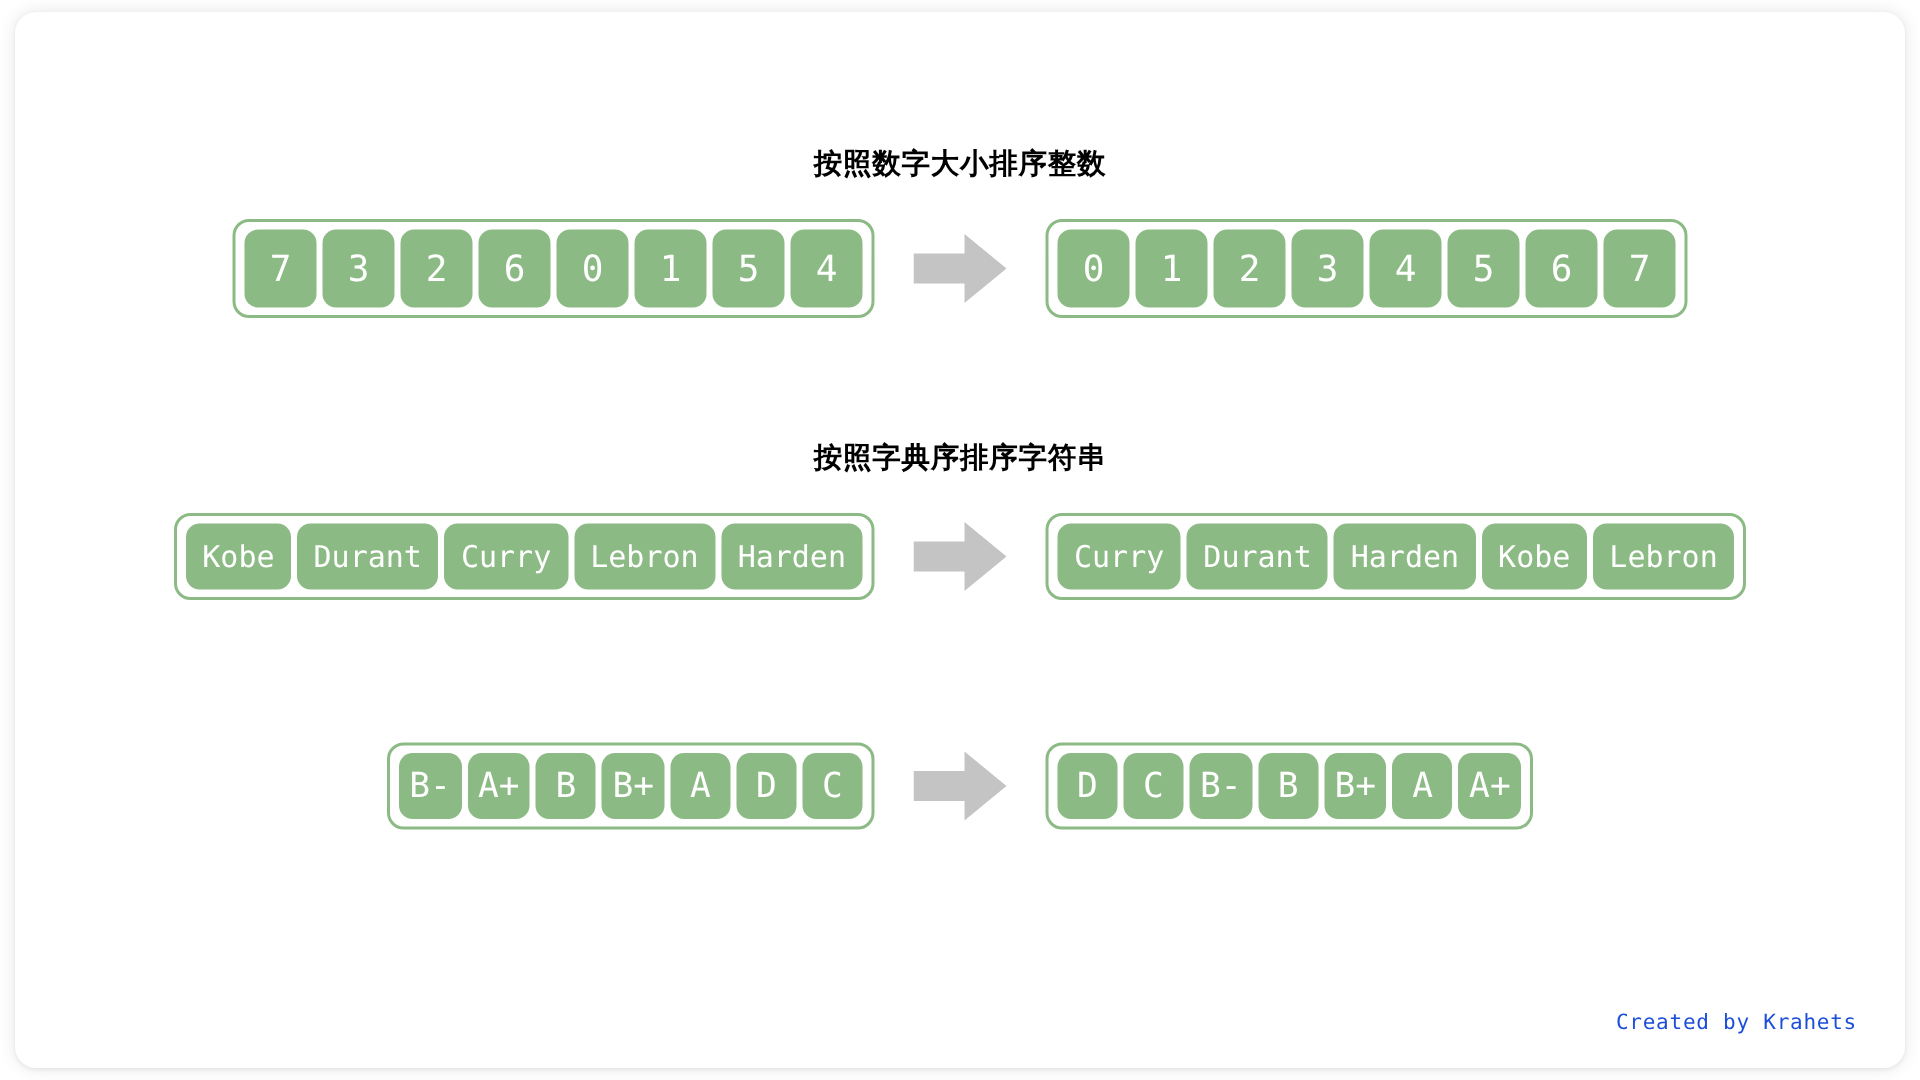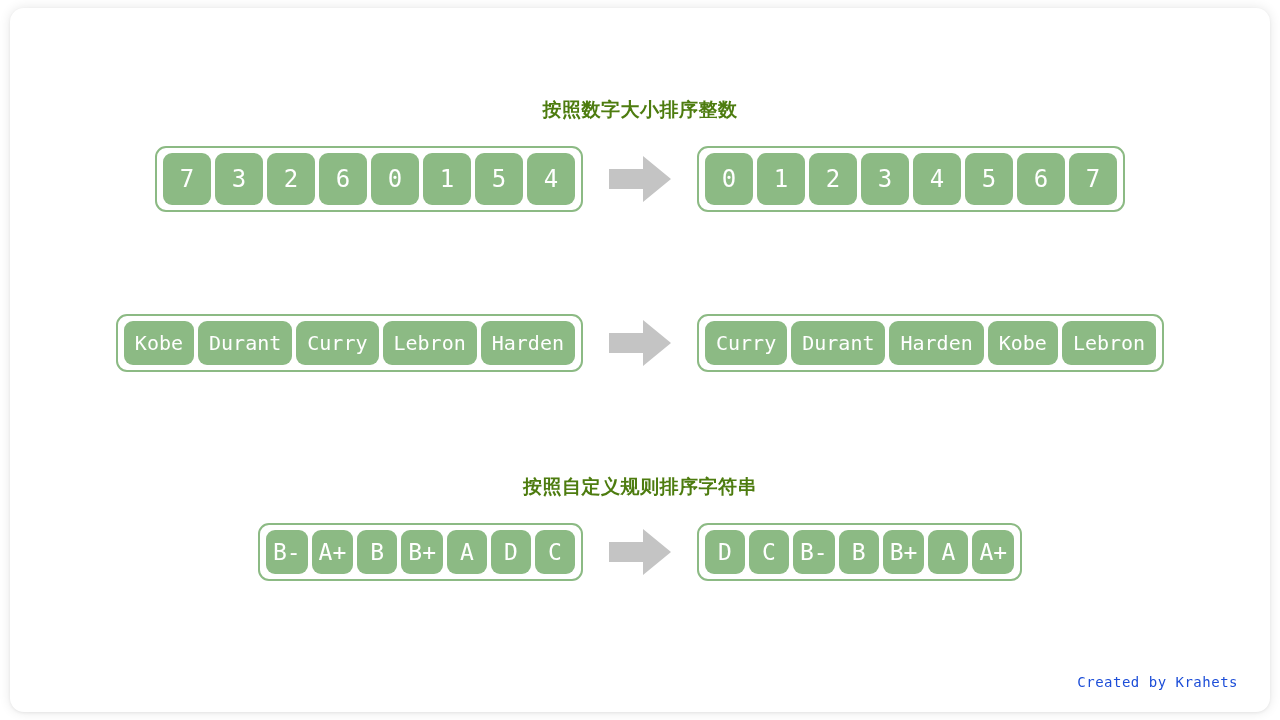--- a/index.html
+++ b/index.html
@@ -39,7 +39,7 @@
     text-align: center;
     font-size: 19px;
     font-weight: bold;
-    color: #4d7c0f;
+    color: #000000;
     letter-spacing: 0.5px;
     font-family: "Liberation Sans", "DejaVu Sans", sans-serif;
     line-height: 28px;

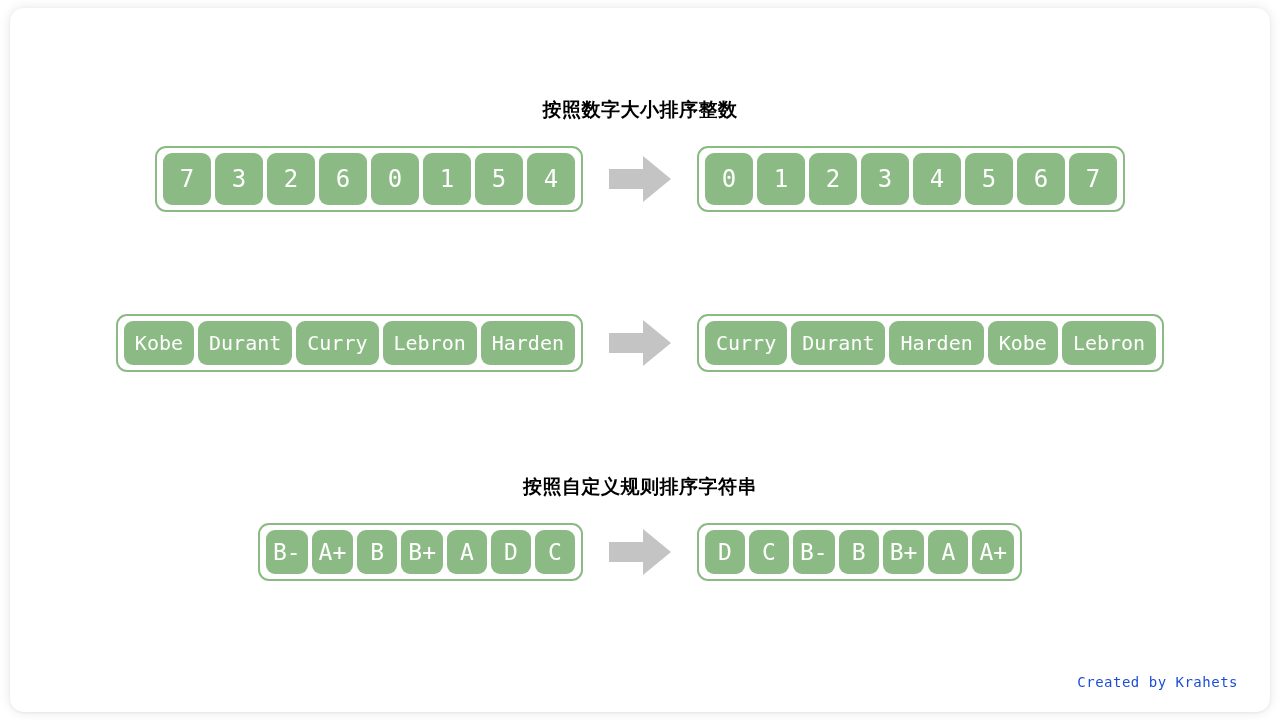--- a/index.html
+++ b/index.html
@@ -154,6 +154,7 @@
   </div>
 
   <div class="section" id="section-1">
+    <div class="section-title">按照字典序排序字符串</div>
     <div class="row row-word">
       <div class="array-box">
           <div class="cell">Kobe</div>

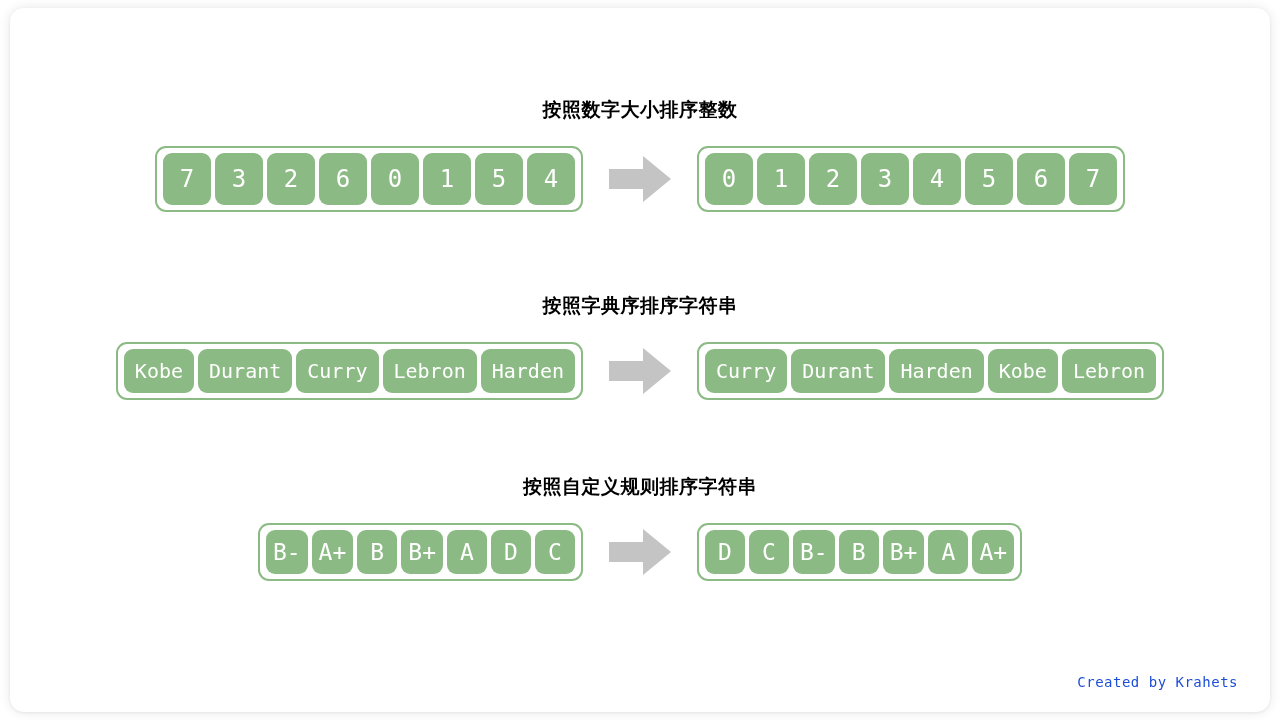--- a/index.html
+++ b/index.html
@@ -179,7 +179,6 @@
   </div>
 
   <div class="section" id="section-2">
-    <div class="section-title">按照自定义规则排序字符串</div>
     <div class="row row-grade">
       <div class="array-box">
           <div class="cell">B-</div>

